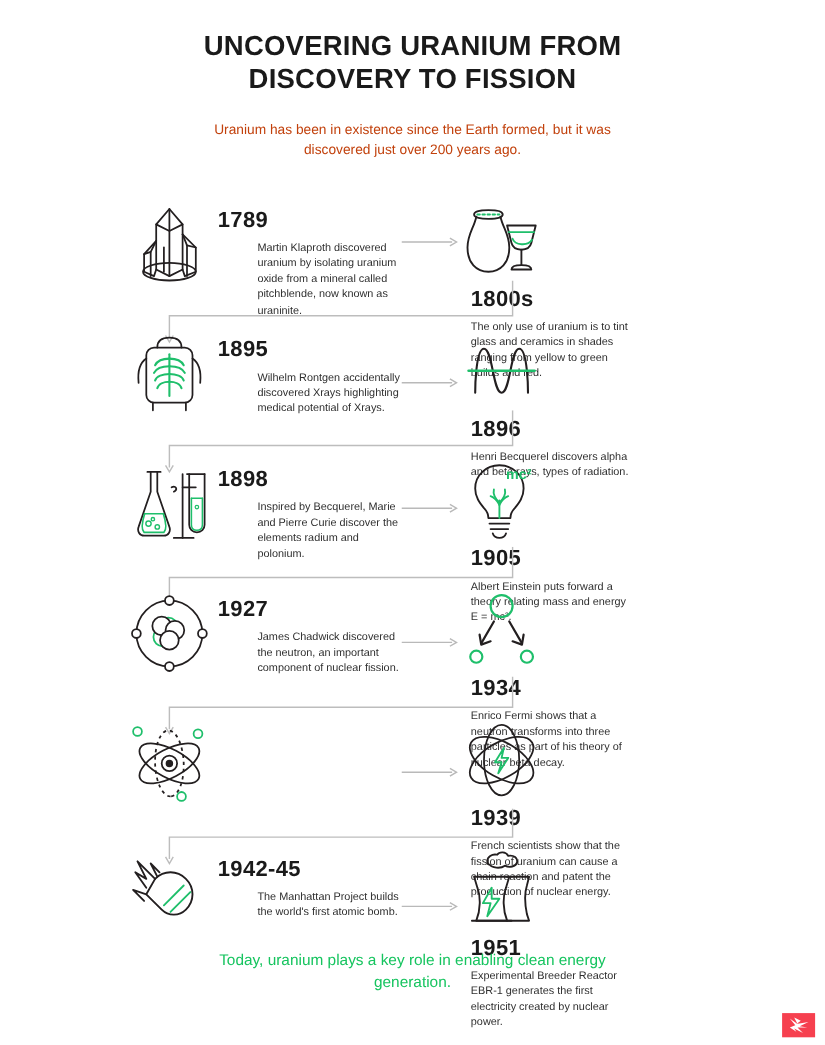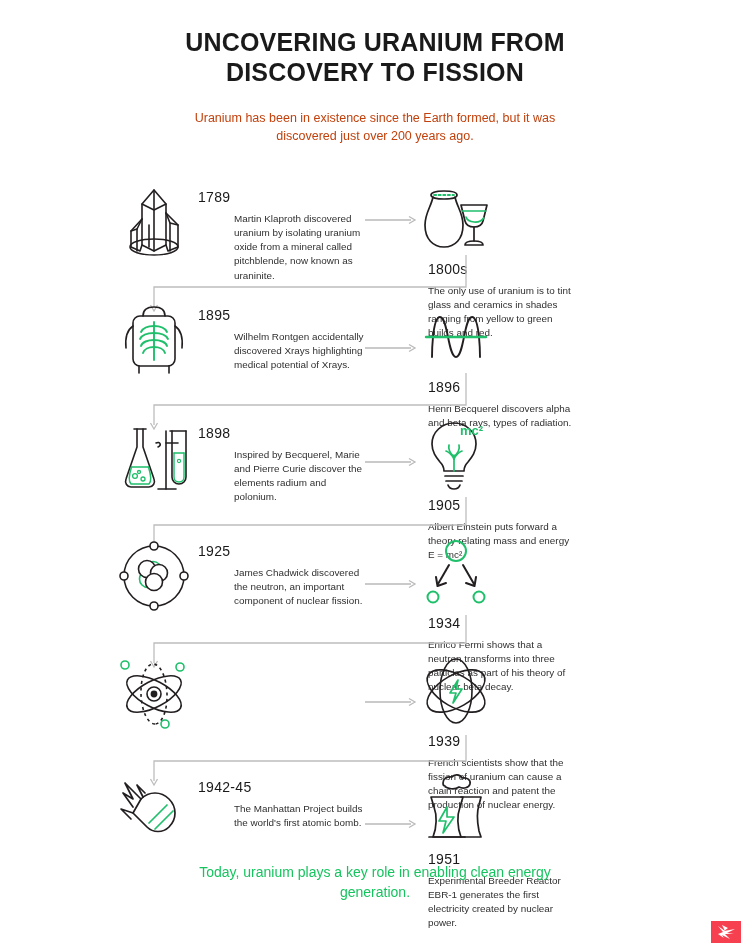--- a/index.html
+++ b/index.html
@@ -73,8 +73,8 @@
     padding-top: 6px;
   }
   .year {
-    font-size: 14px;
-    font-weight: normal;
+    font-size: 20px;
+    font-weight: bold;
     color: #1a1a1a;
     margin: 0 0 7px 0;
     letter-spacing: 0.3px;

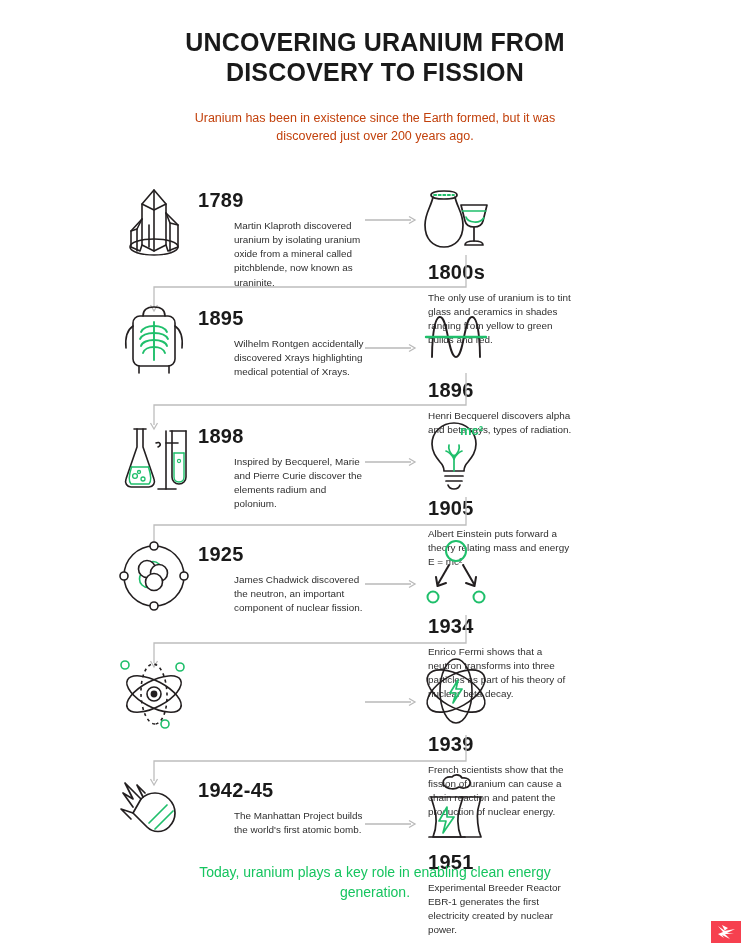--- a/index.html
+++ b/index.html
@@ -327,7 +327,7 @@
           </svg>
         </div>
         <div class="txt">
-          <div class="year">1925</div>
+          <div class="year">1927</div>
           <p class="desc">James Chadwick discovered the neutron, an important component of nuclear fission.</p>
         </div>
       </div>

